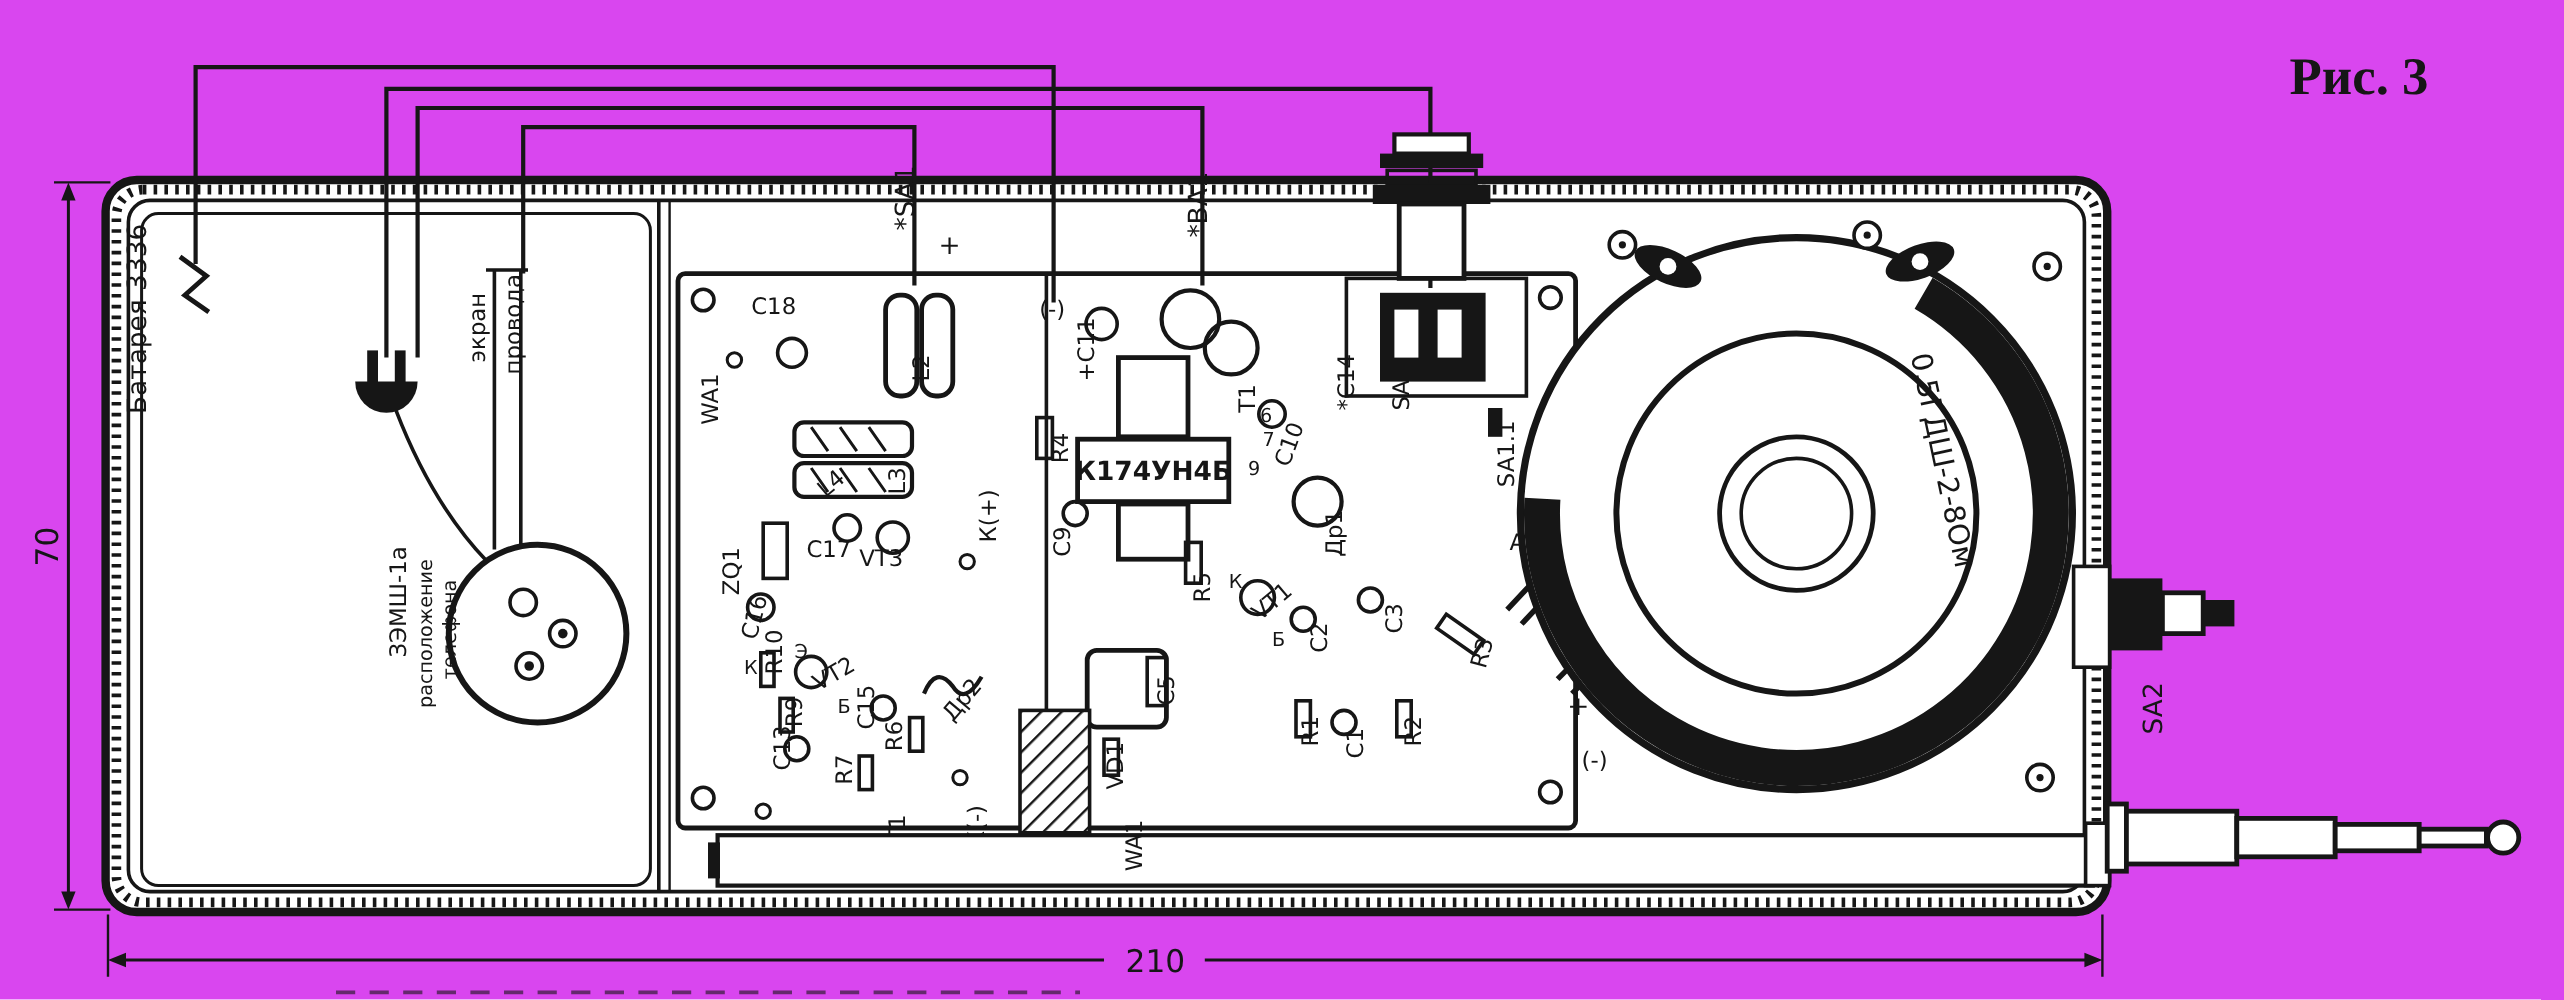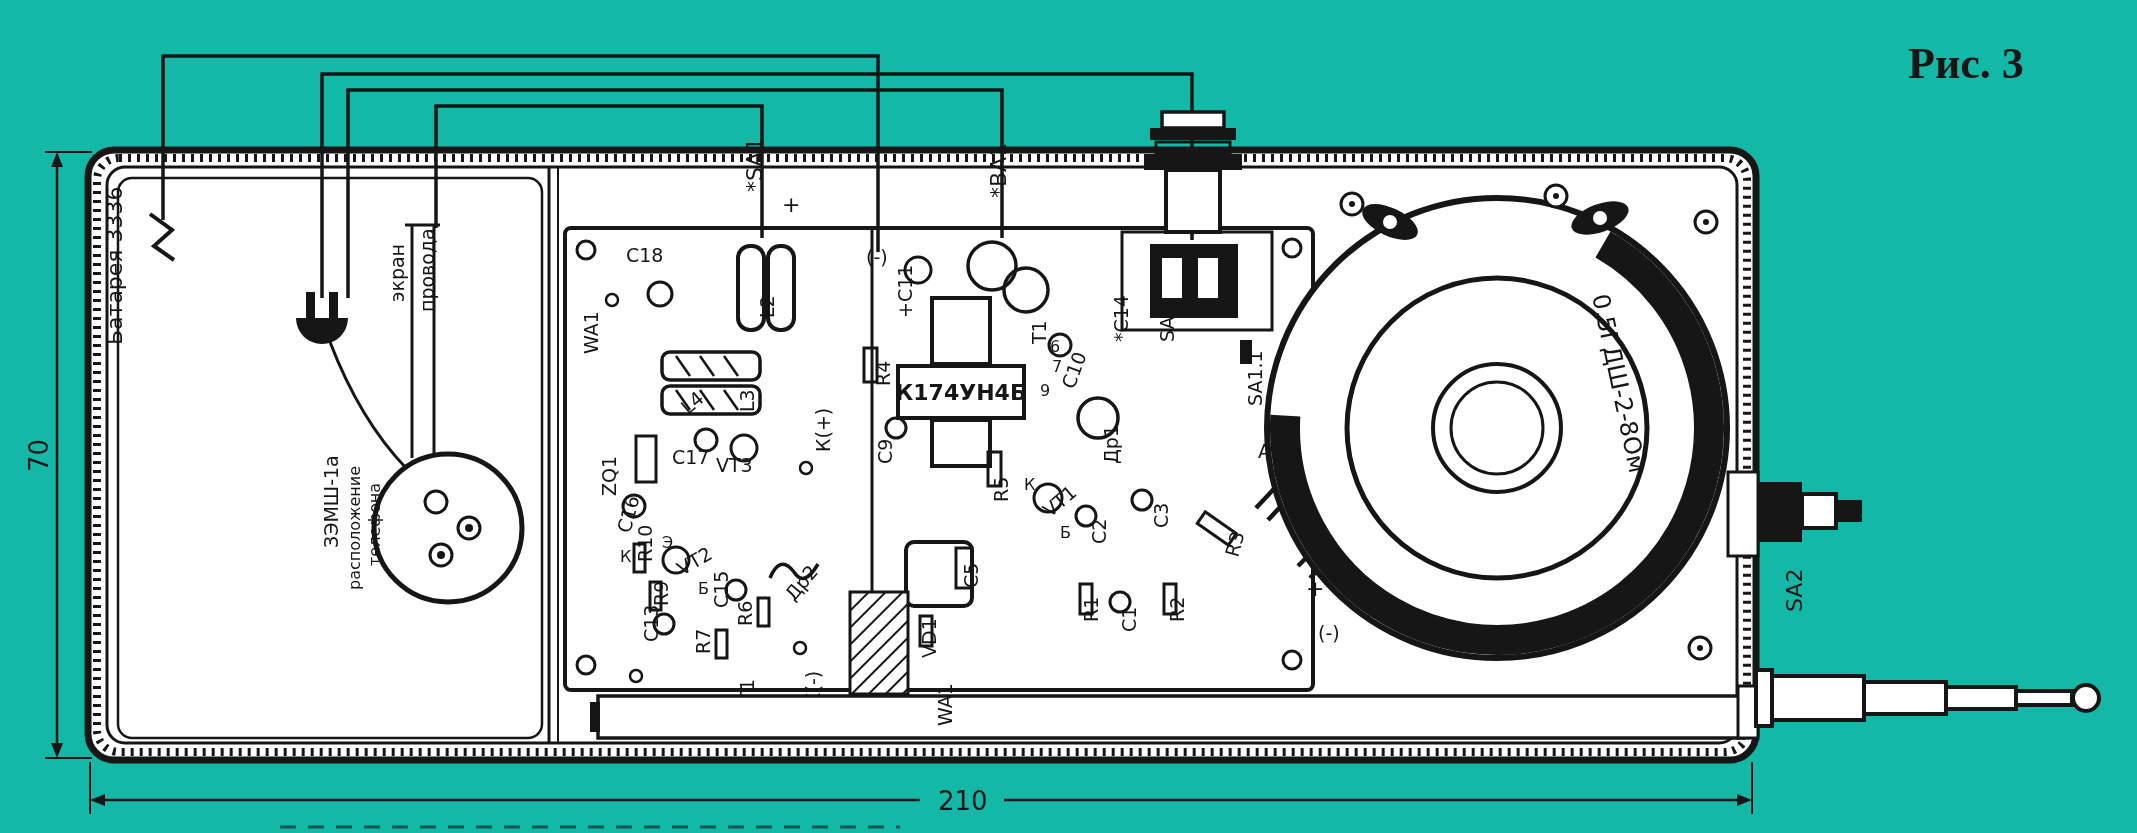--- a/index.html
+++ b/index.html
@@ -3,7 +3,7 @@
 <meta charset="utf-8">
 <style>
   html,body{margin:0;padding:0;background:#ffffff;}
-  .page{position:relative;width:2137px;height:833px;background:#14b8a6;overflow:hidden;}
+  .page{position:relative;width:2137px;height:833px;background:#d946ef;overflow:hidden;}
   svg{display:block;}
   text{font-family:"DejaVu Sans",sans-serif;fill:#161616;}
   .lbl{font-size:19px;}

